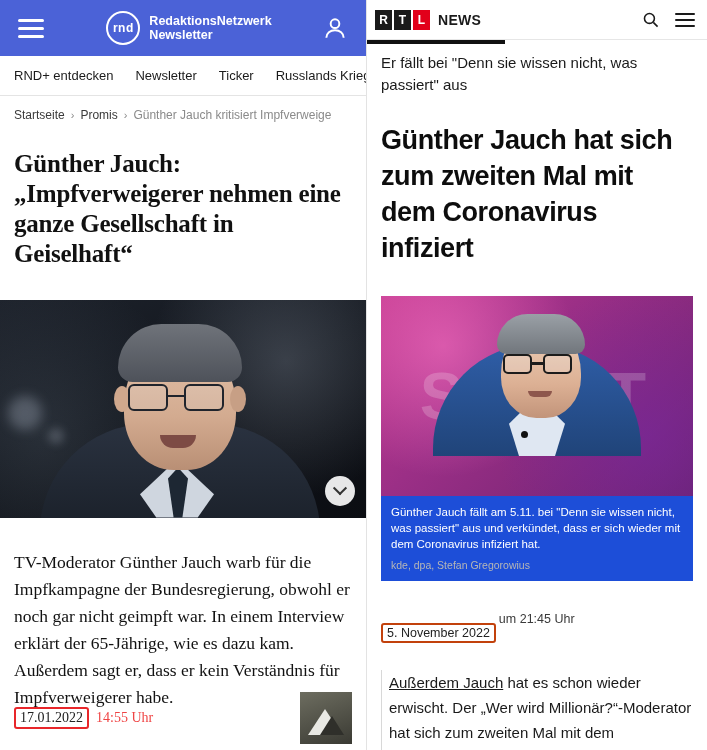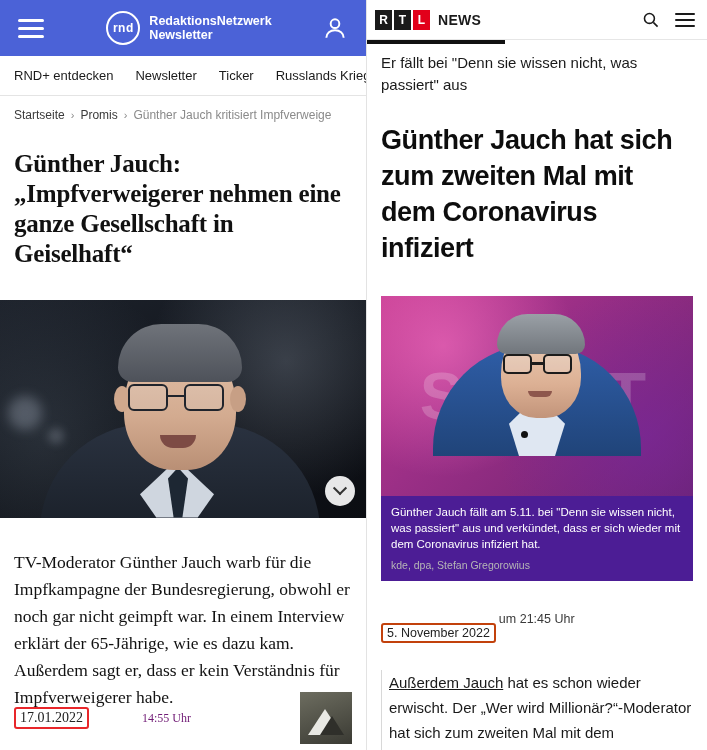--- a/index.html
+++ b/index.html
@@ -308,7 +308,7 @@
   .rtl-caption {
     margin: 0 14px;
     width: 312px;
-    background: #4c1d95;
+    background: #1d4ed8;
     color: #fff;
     padding: 8px 10px 10px 10px;
   }

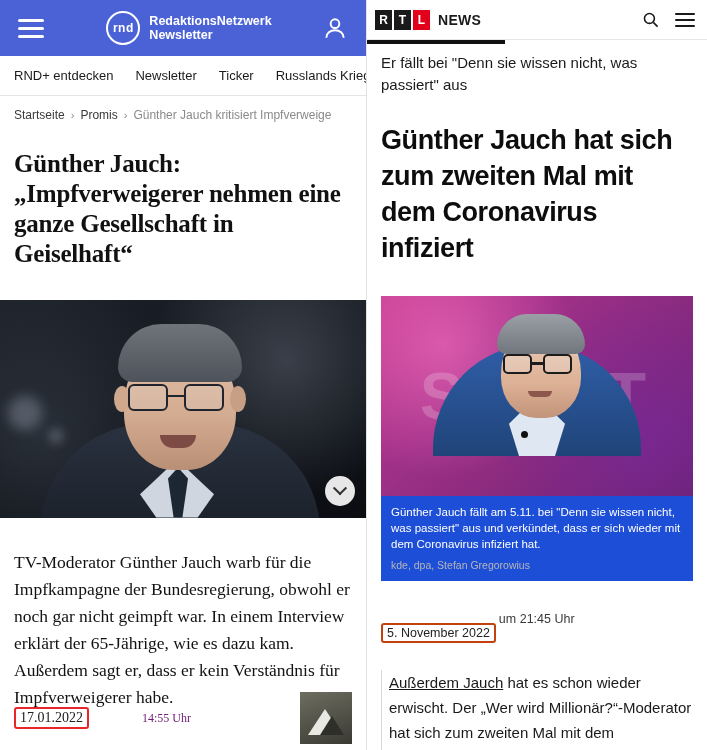--- a/index.html
+++ b/index.html
@@ -169,7 +169,6 @@
     height: 64px;
     display: flex; align-items: center;
     padding: 0 14px;
-    gap: 46px;
   }
   .date-box {
     border: 2px solid #e8262a;

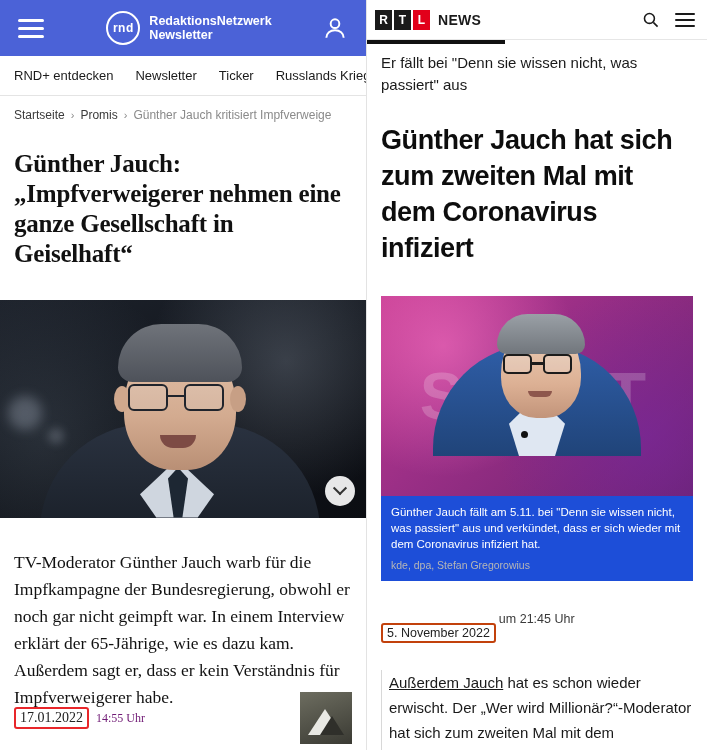--- a/index.html
+++ b/index.html
@@ -180,7 +180,7 @@
   }
   .time-text {
     font-family: "Liberation Serif", serif;
-    font-size: 12px; color: #701a75;
+    font-size: 14px; color: #ef4444;
     margin-left: 7px;
   }
   .author-thumb {

